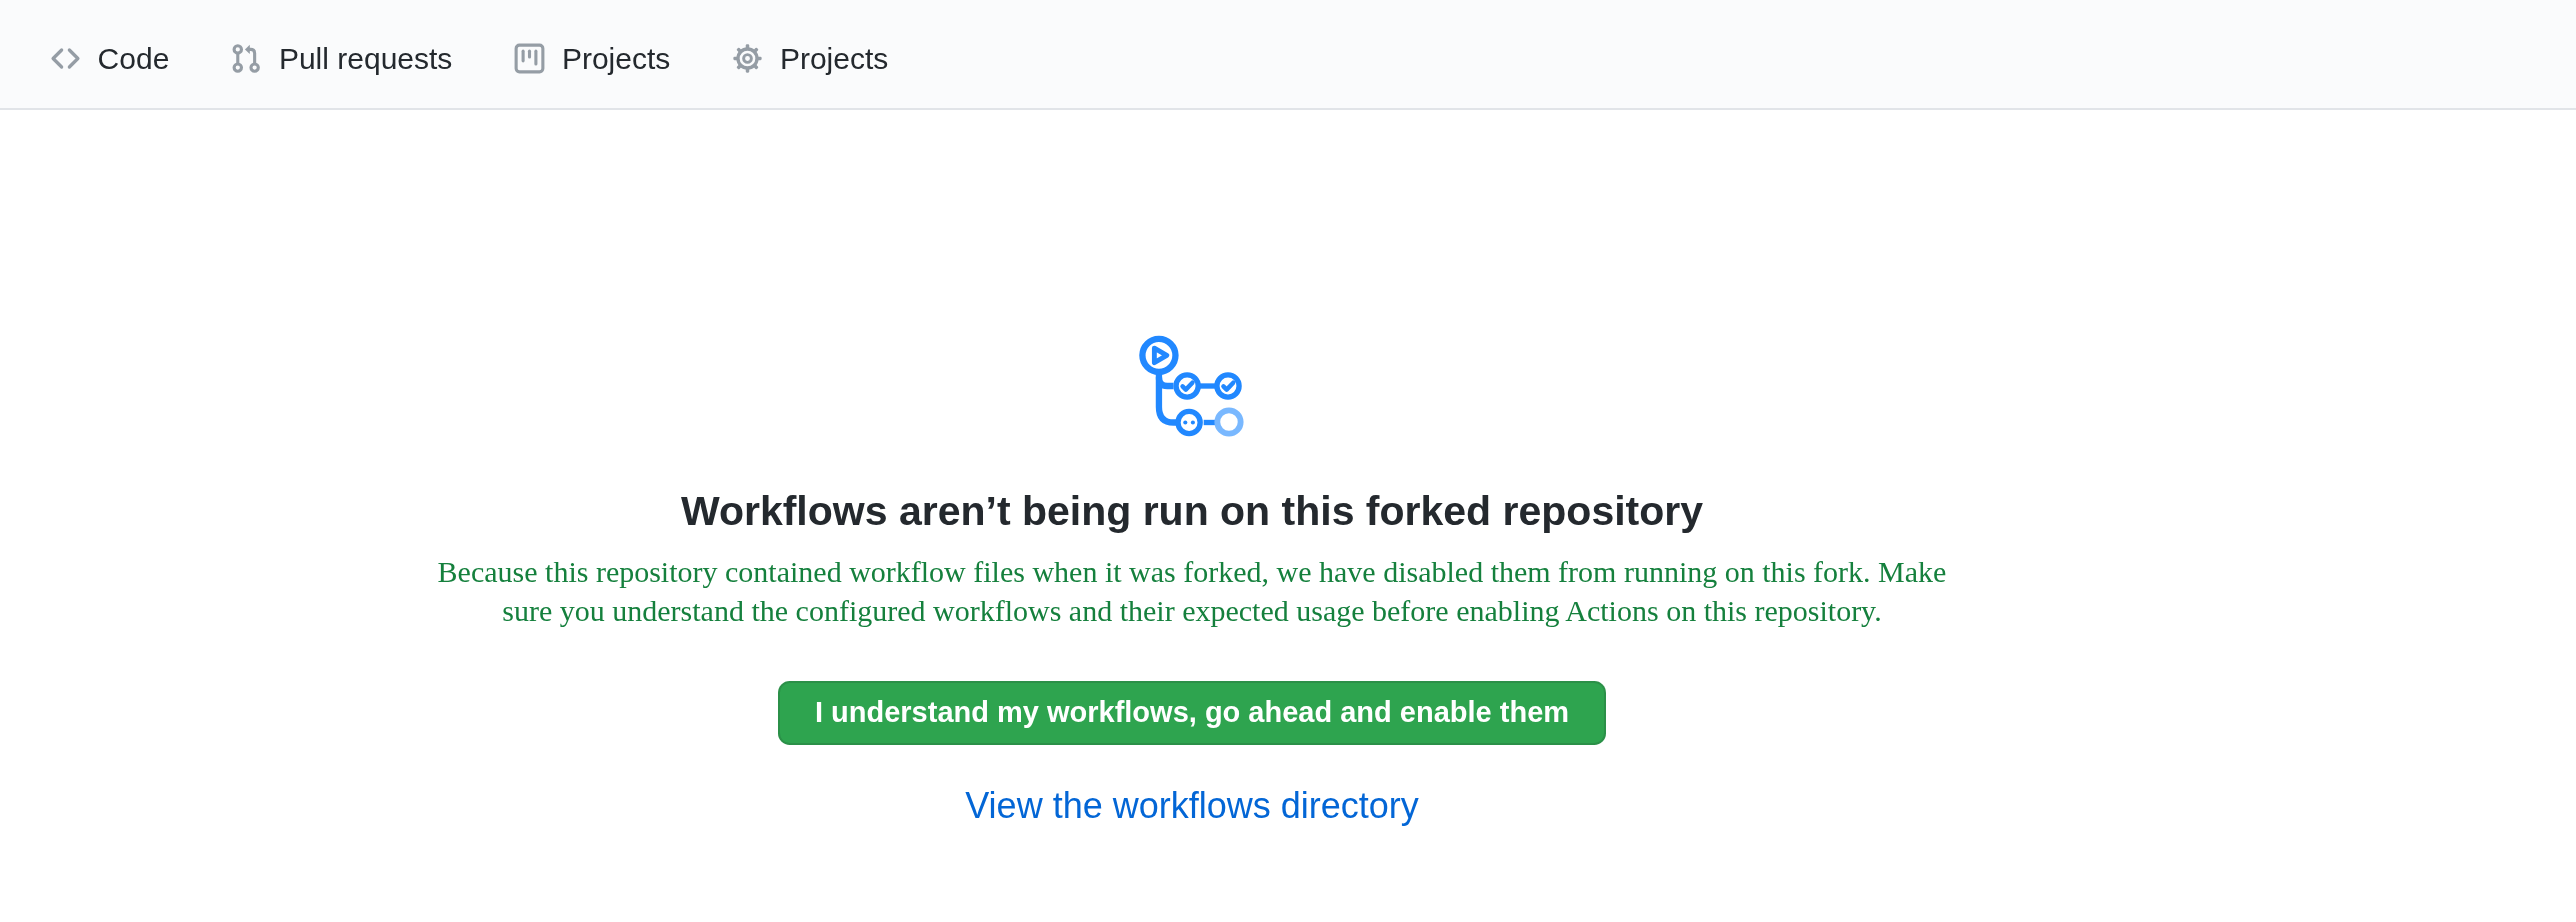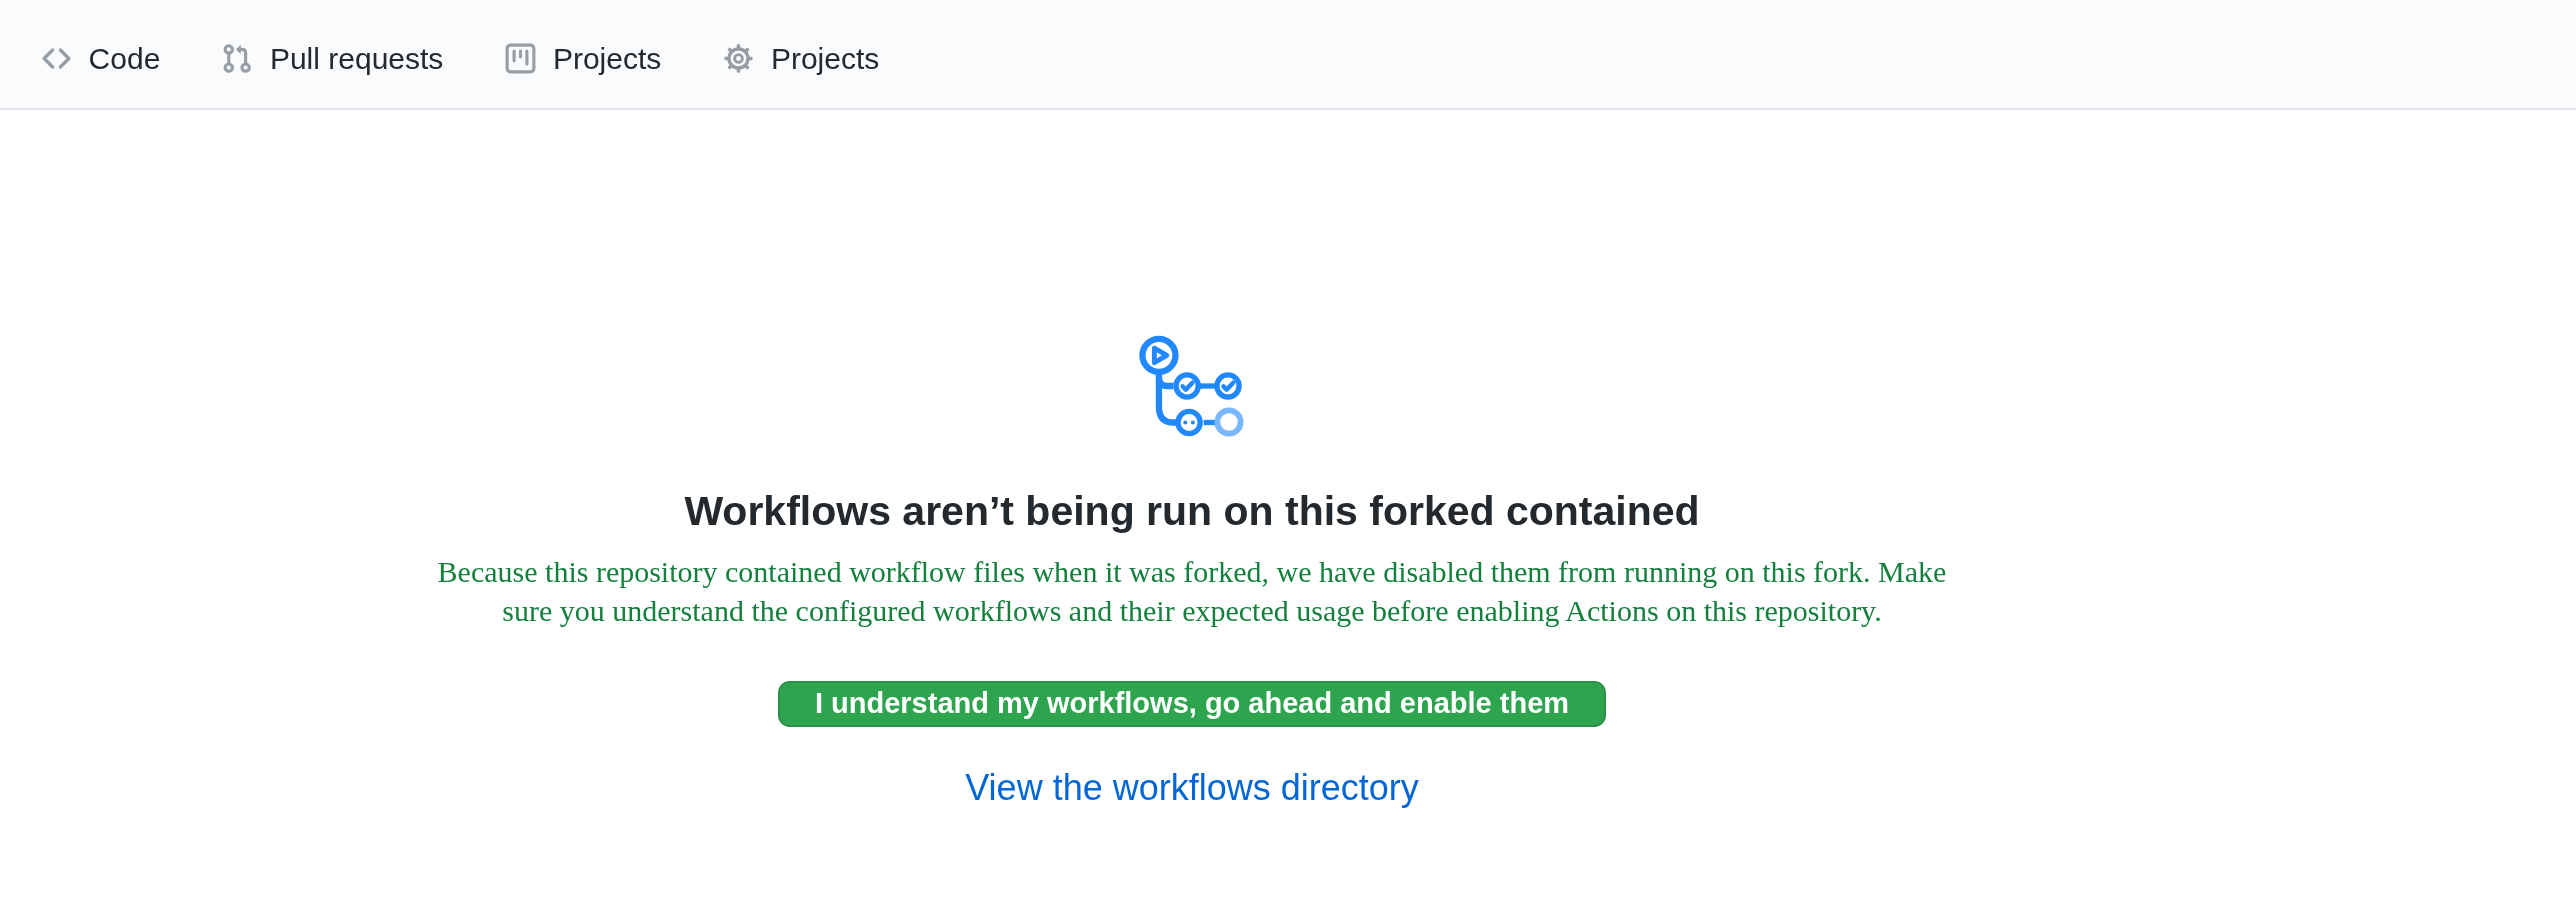--- a/index.html
+++ b/index.html
@@ -20,7 +20,7 @@
     border-bottom: 2px solid #e1e4e8;
     display: flex;
     align-items: stretch;
-    padding-left: 10px;
+    padding-left: 19px;
   }
   .tabs { display: flex; align-items: stretch; }
   .tab {

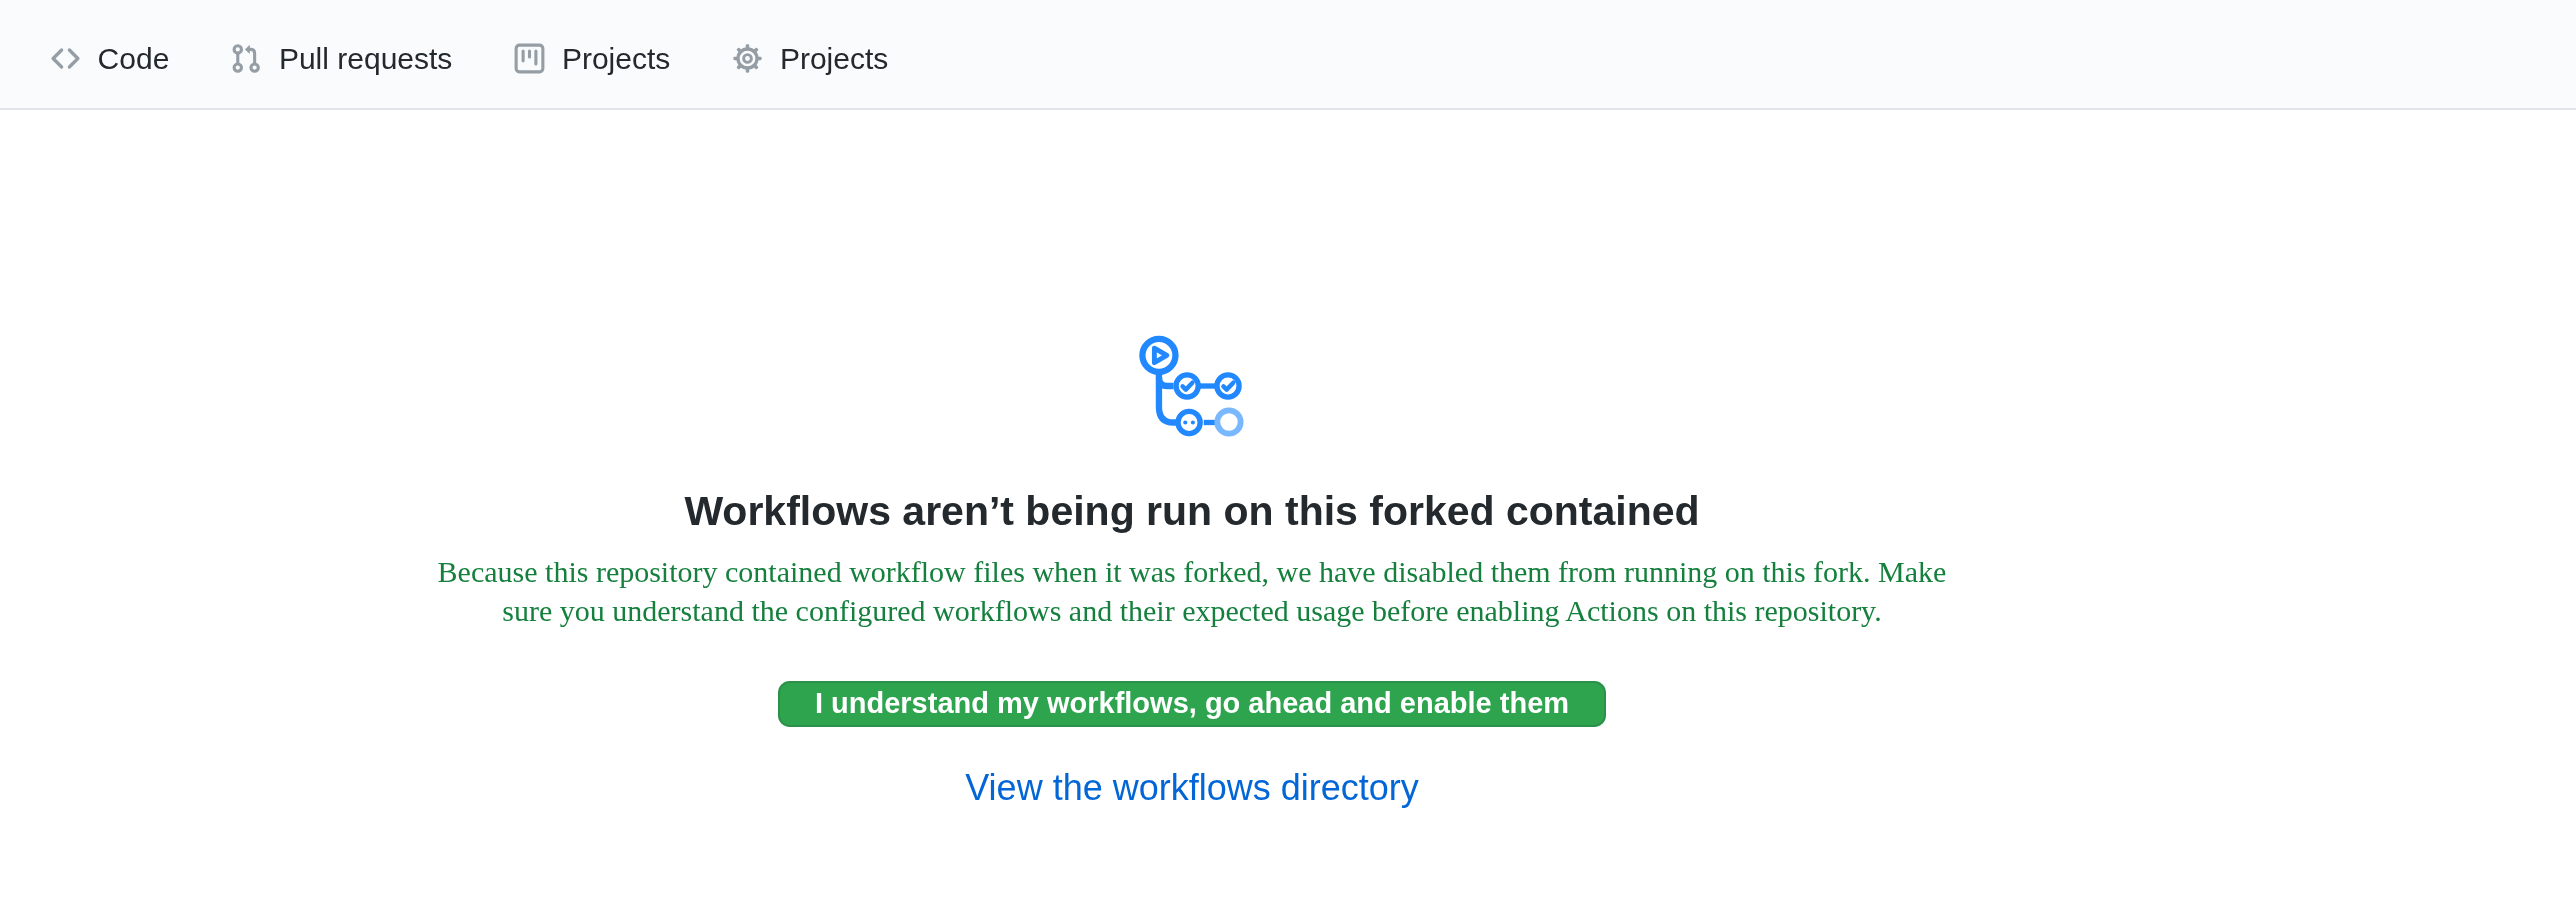--- a/index.html
+++ b/index.html
@@ -187,7 +187,7 @@
       </svg>
     </div>
 
-    <h1 class="bs-title">Workflows aren’t being run on this forked contained</h1>
+    <h1 class="bs-title">Workflows aren’t being run on this forked repository</h1>
 
     <p class="bs-desc">
       <span>Because this repository contained workflow files when it was forked, we have disabled them from running on this fork. Make</span>

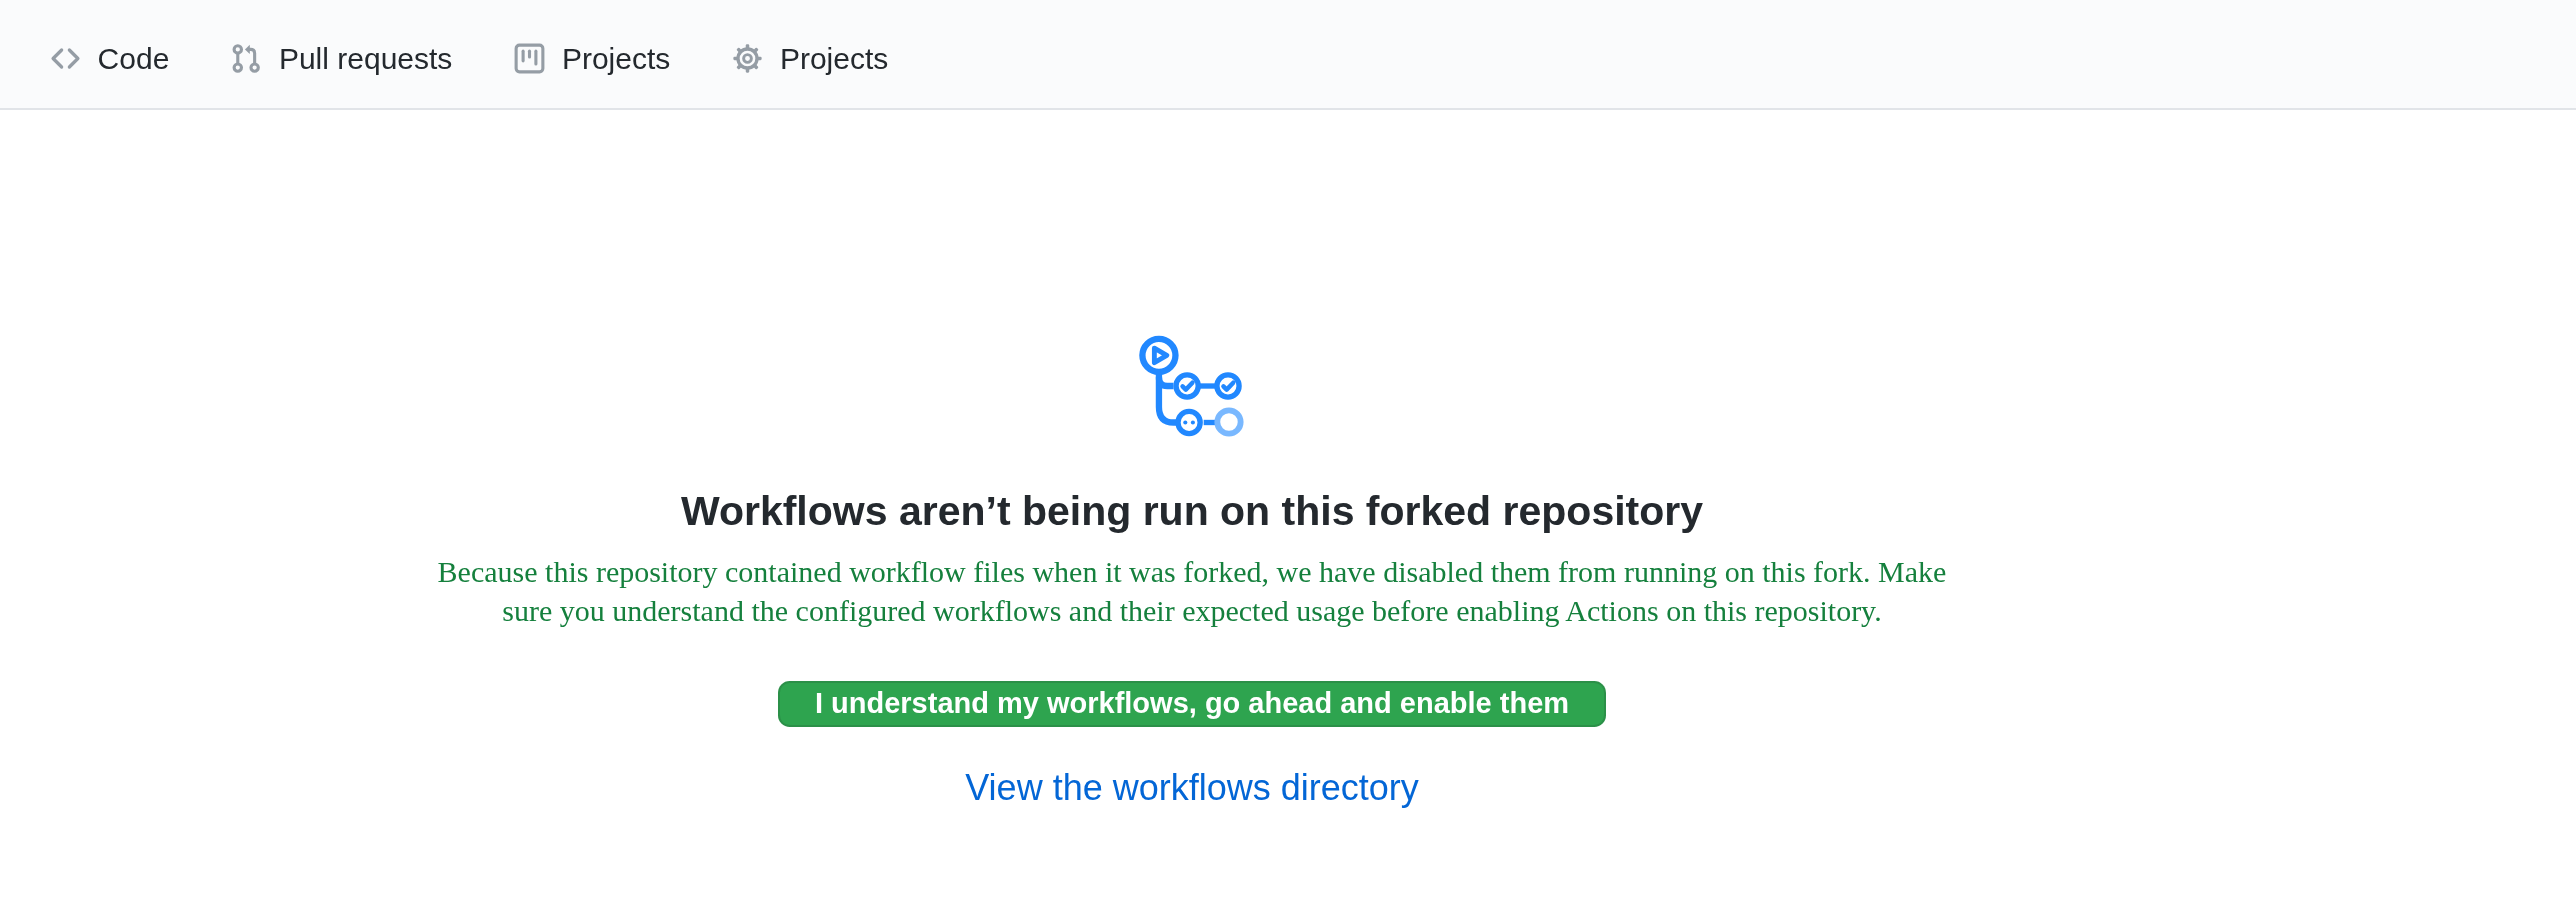--- a/index.html
+++ b/index.html
@@ -69,7 +69,7 @@
   .bs-desc span { display: block; }
   .enable-btn {
     margin-top: 51px;
-    height: 46px;
+    height: 64px;
     padding: 0 35px;
     font-family: "Liberation Sans", "DejaVu Sans", sans-serif;
     font-size: 29px;

